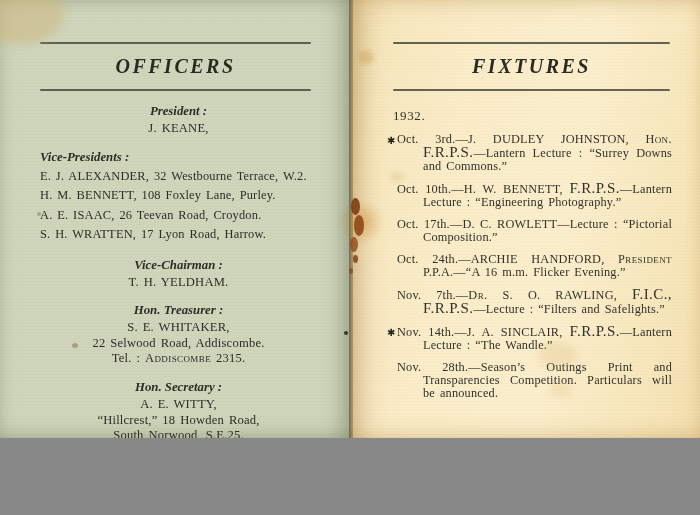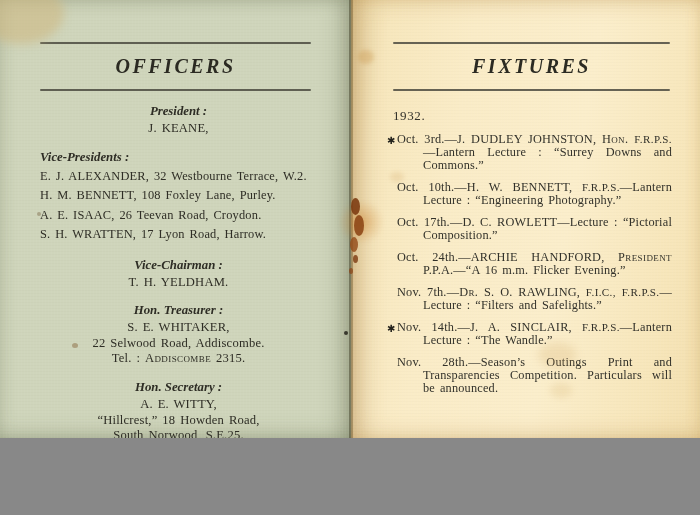--- a/index.html
+++ b/index.html
@@ -66,7 +66,7 @@
     font-family:"DejaVu Sans", sans-serif; font-size:10px; color:#23221c;
   }
   .sc { font-variant:small-caps; letter-spacing:.4px; }
-  .acro { font-size:11px; letter-spacing:.4px;margin-top:47px; }
+  .acro { font-size:15px; letter-spacing:.4px;margin-top:47px; }
 
   
   .spine {

